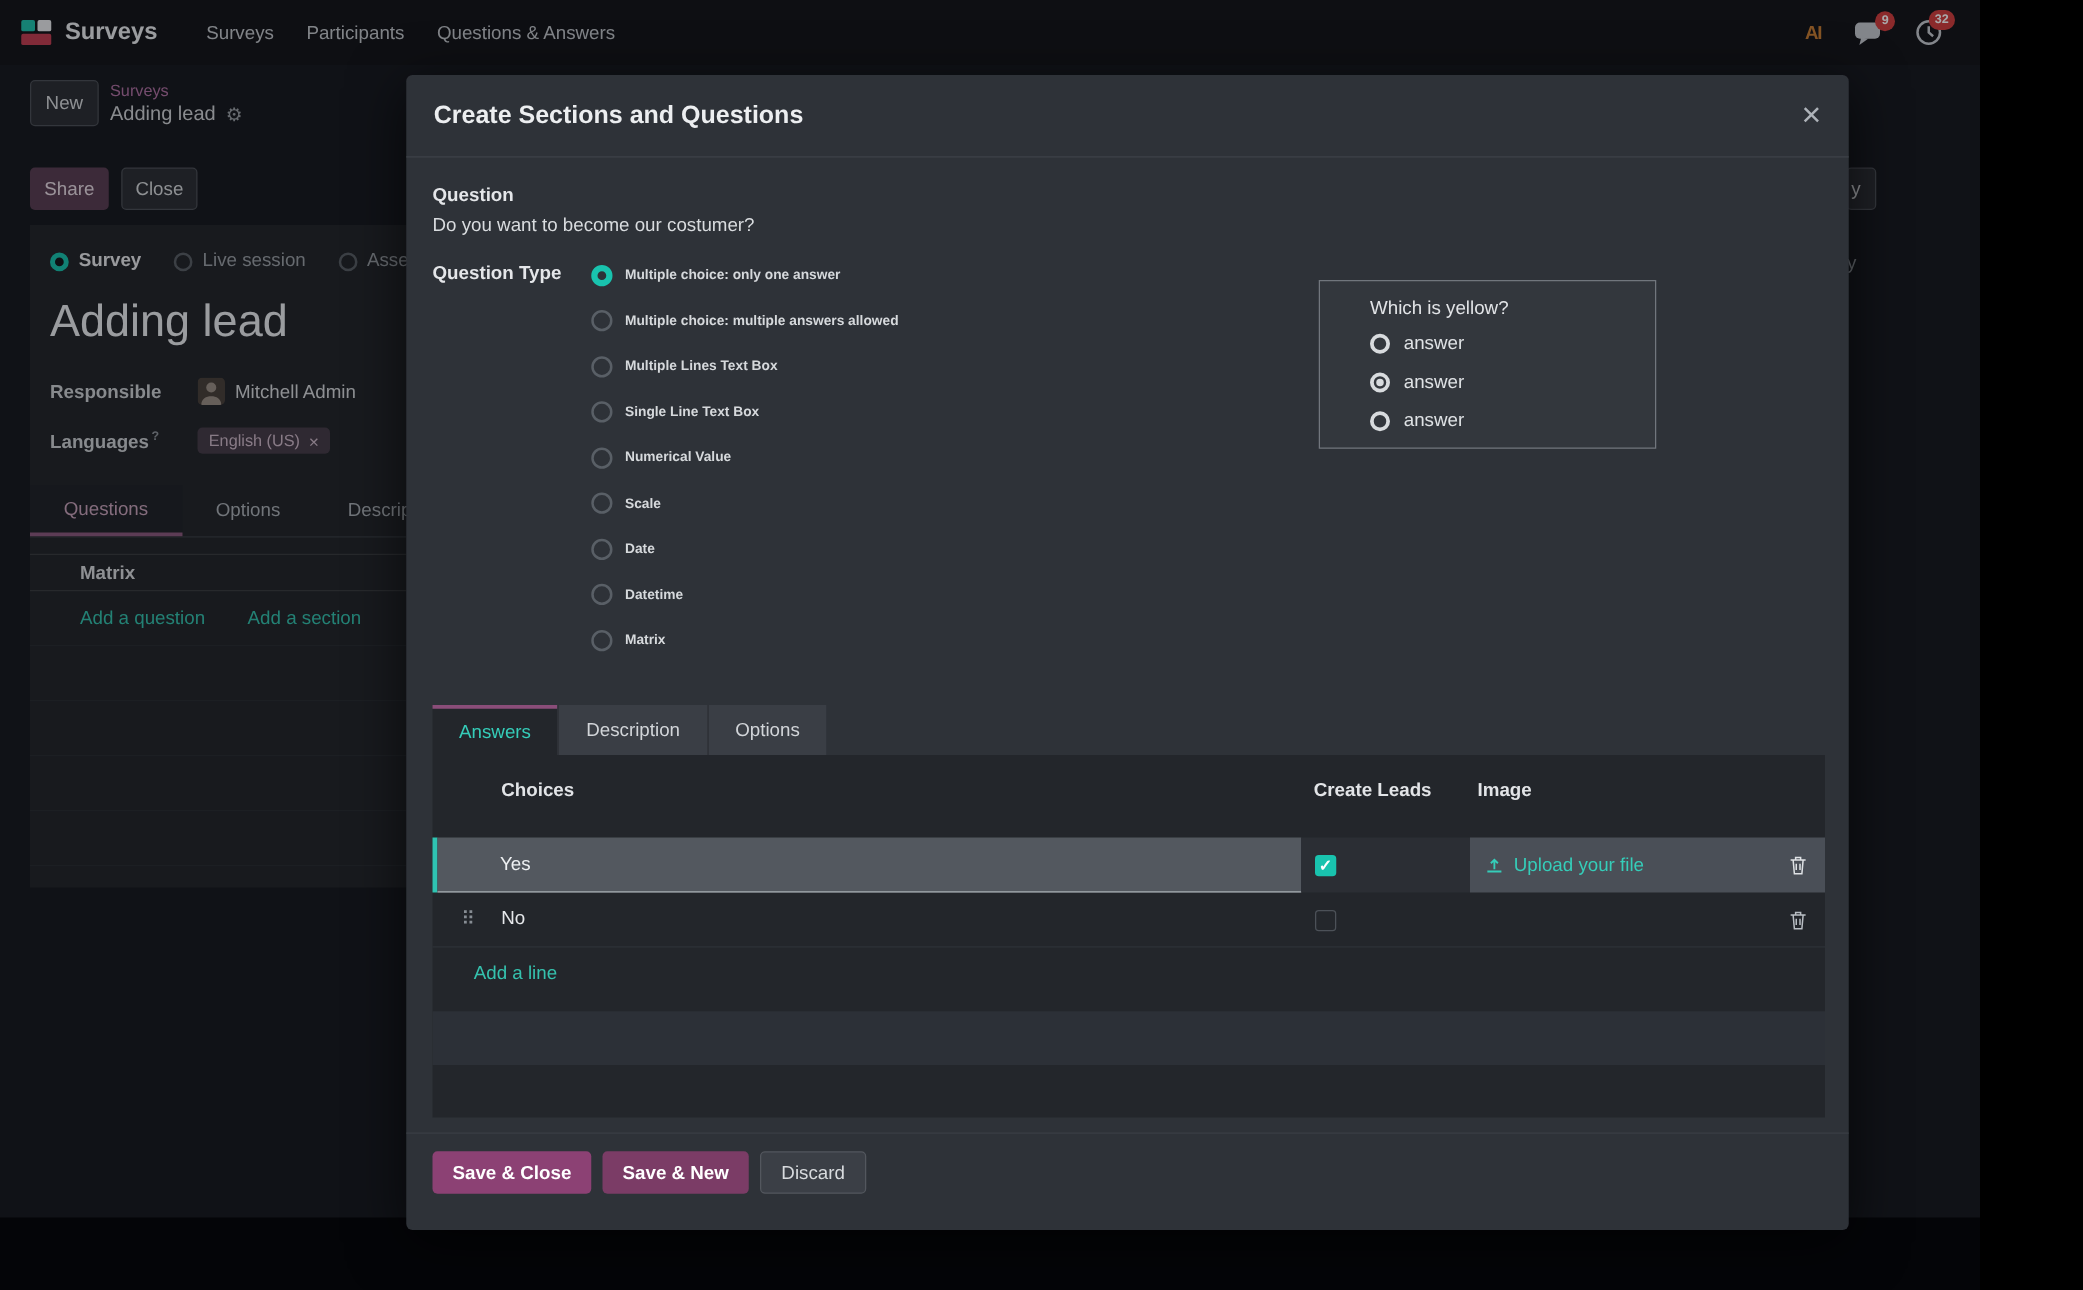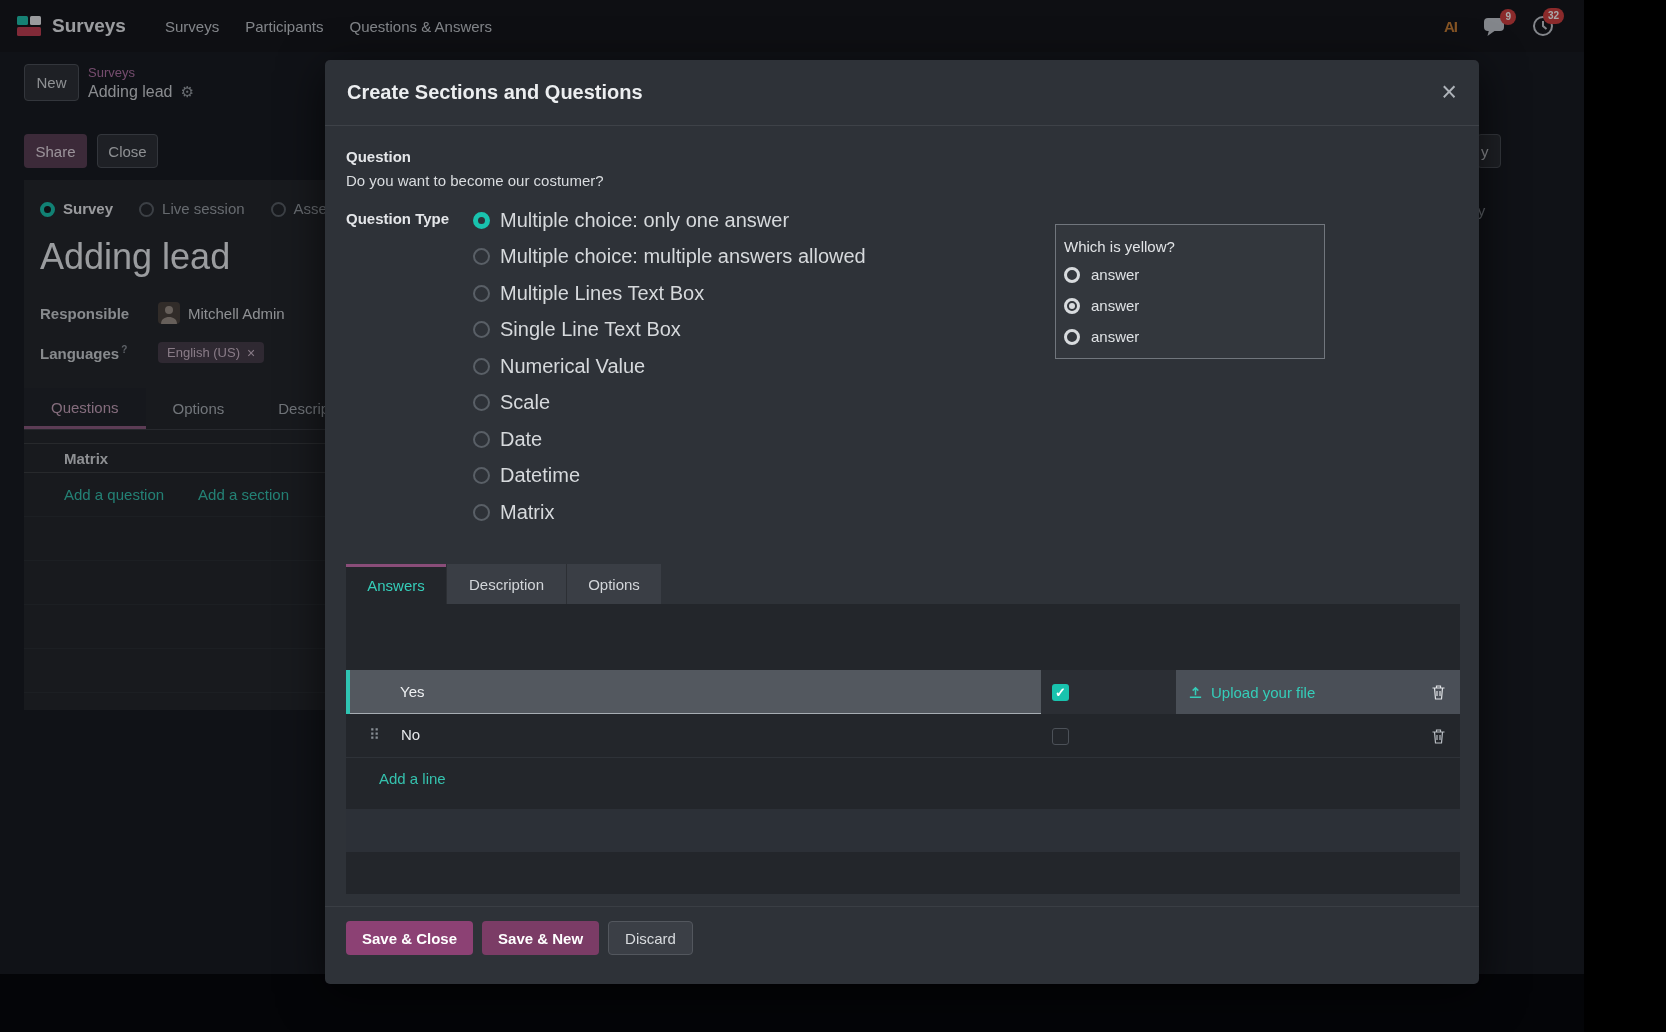--- a/index.html
+++ b/index.html
@@ -67,7 +67,7 @@
   .qtype-item{display:flex;align-items:center;gap:10px;height:36.5px;cursor:pointer;}
   .mradio{width:17px;height:17px;border-radius:50%;border:2px solid #595f66;background:transparent;flex:0 0 auto;}
   .mradio.sel{border:5px solid #19c3ae;background:#2e3238;}
-  .qtype-item span.lbl{font-size:20px;color:#d6d9dc;}
+  .qtype-item span.lbl{font-size:11px;color:#d6d9dc;font-weight:bold;}
   .preview{position:absolute;left:730px;top:164px;width:270px;height:135px;border:1px solid #71767d;background:#33373d;padding:13px 8px;}
   .preview-q{font-size:15px;color:#e2e4e7;margin-bottom:4px;}
   .prev-row{display:flex;align-items:center;gap:11px;height:31px;}

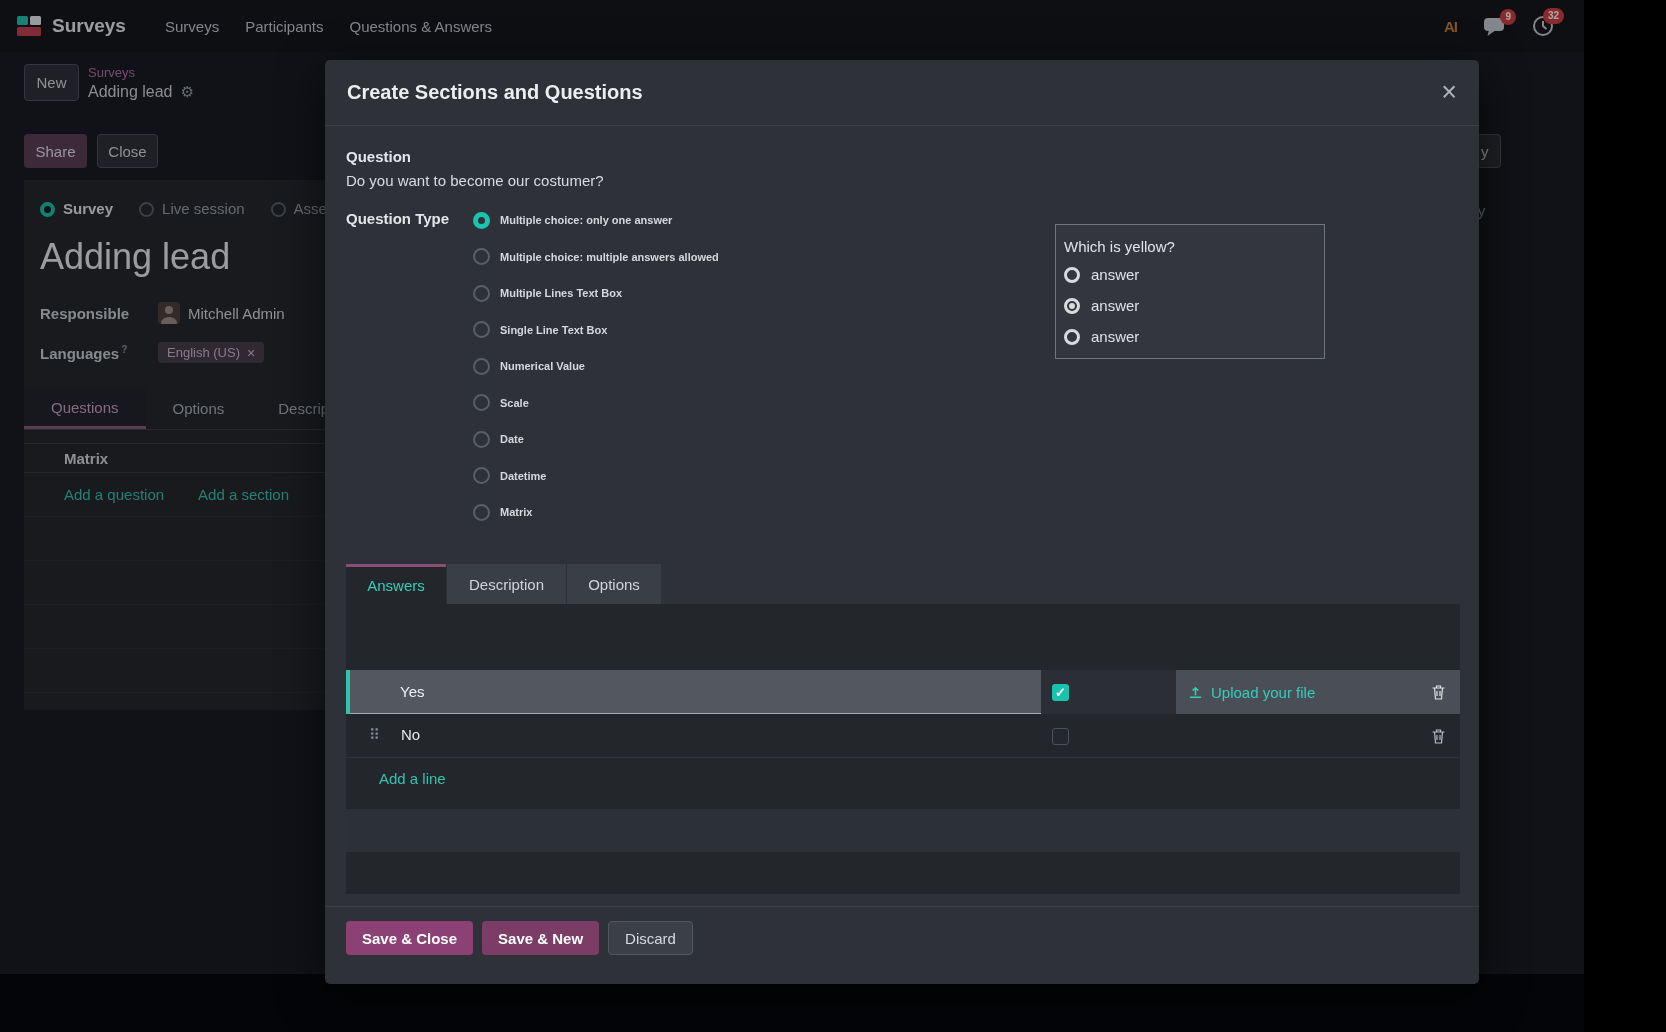--- a/index.html
+++ b/index.html
@@ -68,7 +68,7 @@
   .mradio{width:17px;height:17px;border-radius:50%;border:2px solid #595f66;background:transparent;flex:0 0 auto;}
   .mradio.sel{border:5px solid #19c3ae;background:#2e3238;}
   .qtype-item span.lbl{font-size:11px;color:#d6d9dc;font-weight:bold;}
-  .preview{position:absolute;left:730px;top:164px;width:270px;height:135px;border:1px solid #71767d;background:#33373d;padding:13px 8px;}
+  .preview{position:absolute;left:730px;top:164px;width:270px;height:135px;border:1px solid #71767d;background:#33373d;padding:13px 40px;}
   .preview-q{font-size:15px;color:#e2e4e7;margin-bottom:4px;}
   .prev-row{display:flex;align-items:center;gap:11px;height:31px;}
   .prev-radio{width:16px;height:16px;border-radius:50%;border:3px solid #d8dbde;position:relative;flex:0 0 auto;}

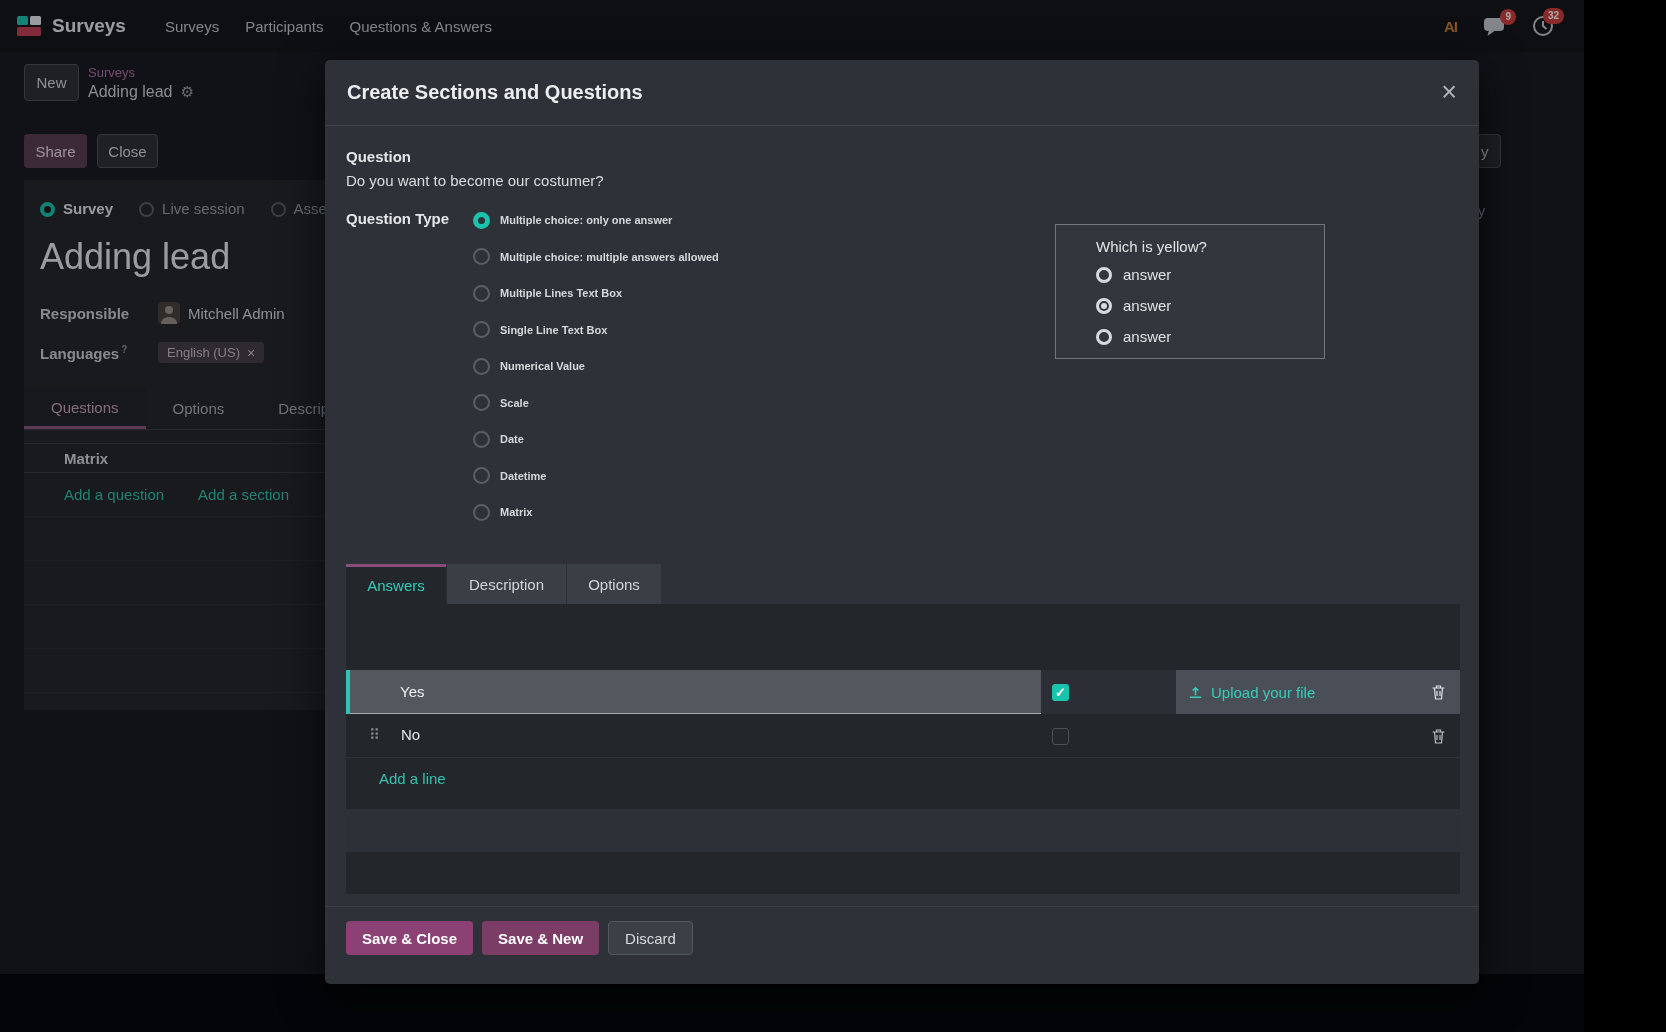--- a/index.html
+++ b/index.html
@@ -303,6 +303,11 @@
     </div>
 
     <div class="panel">
+      <div class="thead">
+        <span class="th-choices">Choices</span>
+        <span class="th-leads">Create Leads</span>
+        <span class="th-image">Image</span>
+      </div>
 
       <div class="row-yes">
         <div class="accent"></div>

